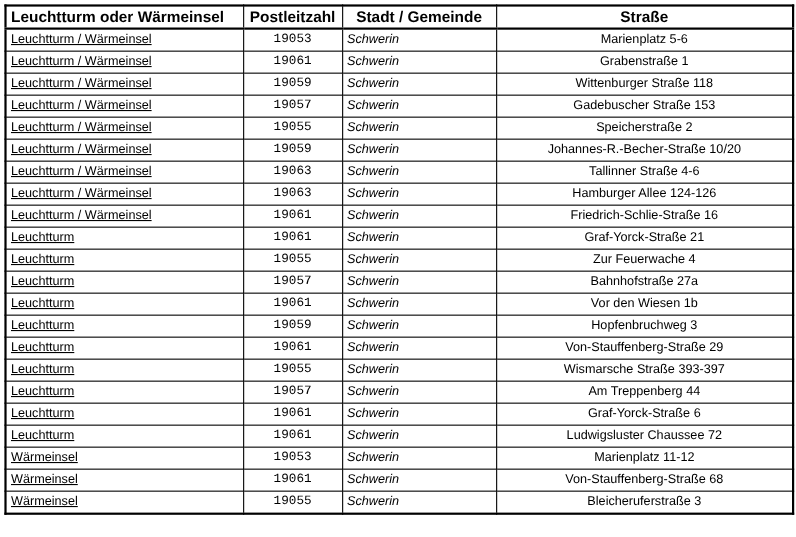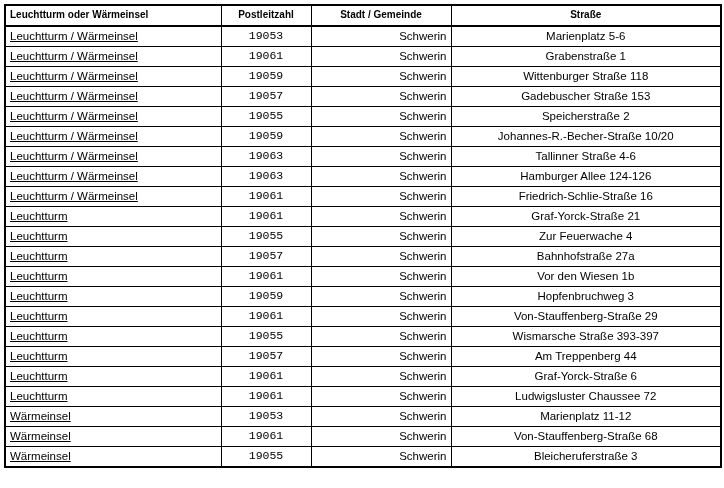--- a/index.html
+++ b/index.html
@@ -43,7 +43,7 @@
   }
   table.data-table thead th {
     font-weight: bold;
-    font-size: 10px;
+    font-size: 14px;
     border-bottom: 2px solid #000000;
   }
   table.data-table thead th.h0 { text-align: left; }

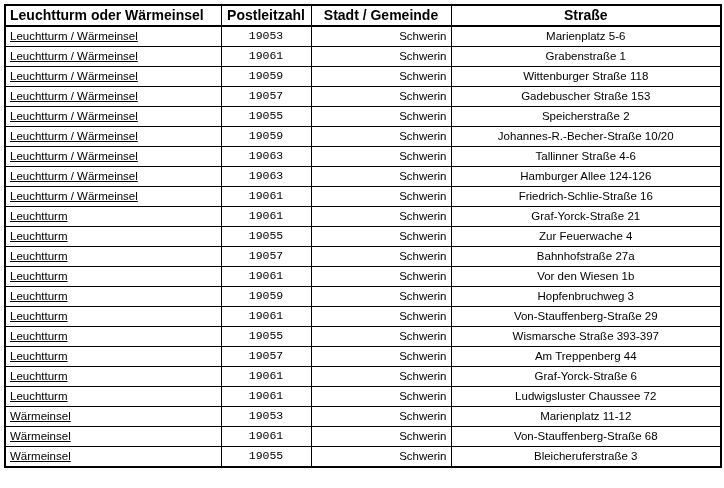--- a/index.html
+++ b/index.html
@@ -53,7 +53,7 @@
 
   table.data-table tbody td.col0 { text-align: left; text-decoration: underline; }
   table.data-table tbody td.col1 { text-align: center; font-family: Liberation Mono, monospace; }
-  table.data-table tbody td.col2 { text-align: right; }
+  table.data-table tbody td.col2 { text-align: left; font-style: italic; }
   table.data-table tbody td.col3 { text-align: center; }
 </style>
 </head>

